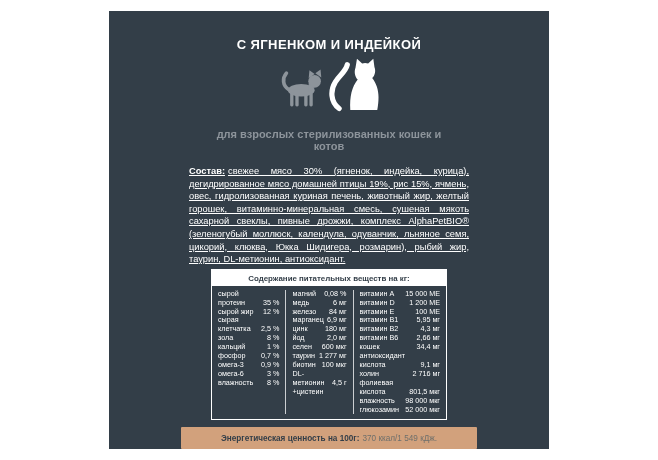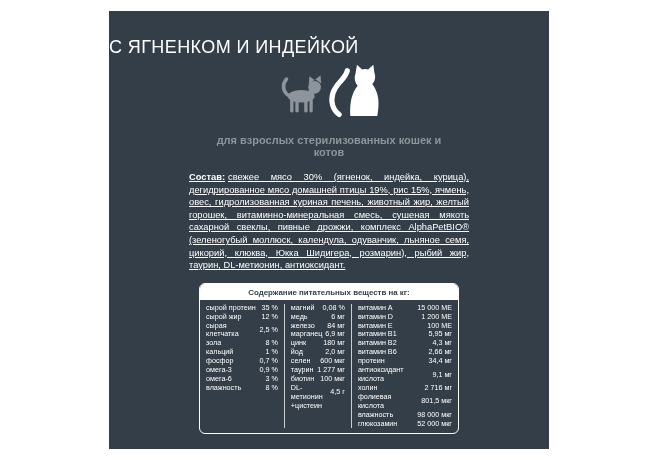--- a/index.html
+++ b/index.html
@@ -18,9 +18,10 @@
     overflow:hidden;
   }
   .flavor-title{
+    text-align:center;
     color:var(--text-white,#fff);
-    font-weight:400;
-    font-size:18px;
+    font-weight:700;
+    font-size:13px;
     letter-spacing:.4px;
   }
   .cats{

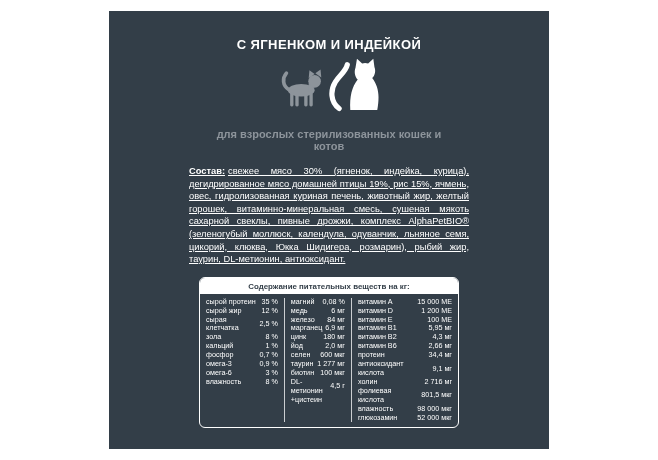--- a/index.html
+++ b/index.html
@@ -46,9 +46,9 @@
   .comp-label{font-weight:700;margin-right:3px;}
   .ntable{
     box-sizing:border-box;
-    width:260px;margin:11px auto 0;
+    width:236px;margin:3px auto 0;
     border:1px solid #ffffff;
-    border-radius:6px;
+    border-radius:0;
     overflow:hidden;
   }
   .ntable-header{

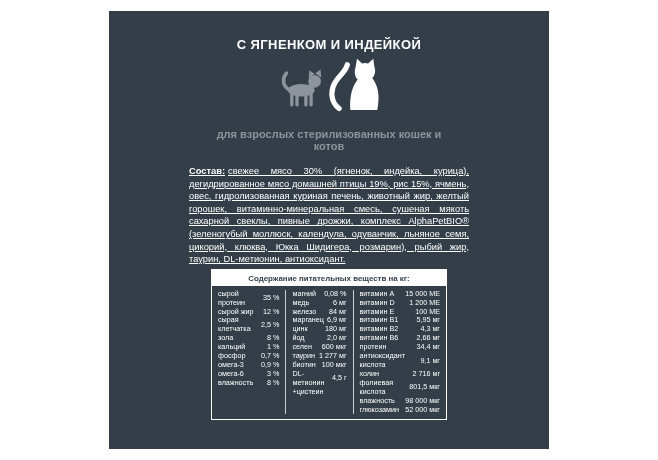--- a/index.html
+++ b/index.html
@@ -65,7 +65,7 @@
   .ncol1{width:75px;}
   .ncol2{width:123px;}
   .nrow{
-    display:flex;justify-content:space-between;align-items:center;
+    display:flex;justify-content:space-between;align-items:flex-end;
     color:var(--text-white,#fff);
     font-size:7.2px;line-height:8.9px;
   }

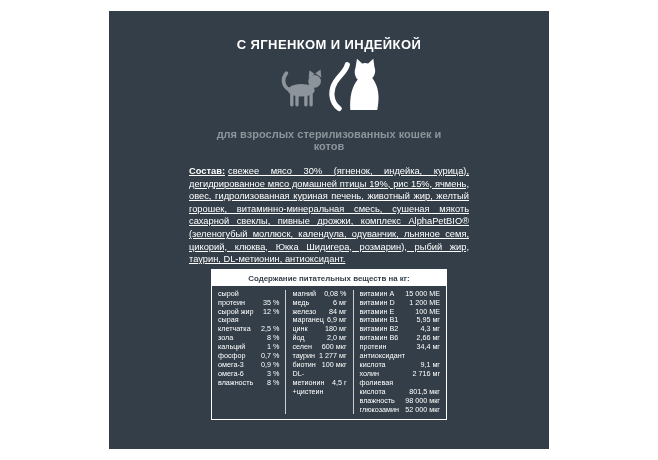--- a/index.html
+++ b/index.html
@@ -229,7 +229,7 @@
             <span class="nvalue">2,66 мг</span>
           </div>
           <div class="nrow">
-            <span class="nlabel">протеин</span>
+            <span class="nlabel">кошек</span>
             <span class="nvalue">34,4 мг</span>
           </div>
           <div class="nrow">

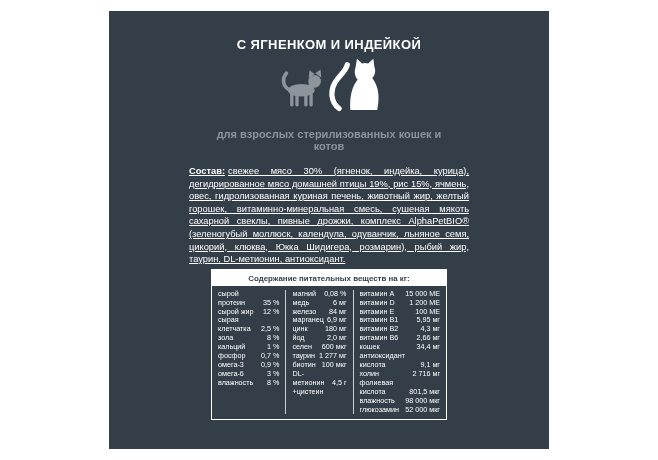--- a/index.html
+++ b/index.html
@@ -256,6 +256,10 @@
     </div>
   </div>
 
+  <div class="energy">
+    <span class="energy-label">Энергетическая ценность на 100г:</span>
+    <span class="energy-value">370 ккал/1 549 кДж.</span>
+  </div>
 
 </div>
 

